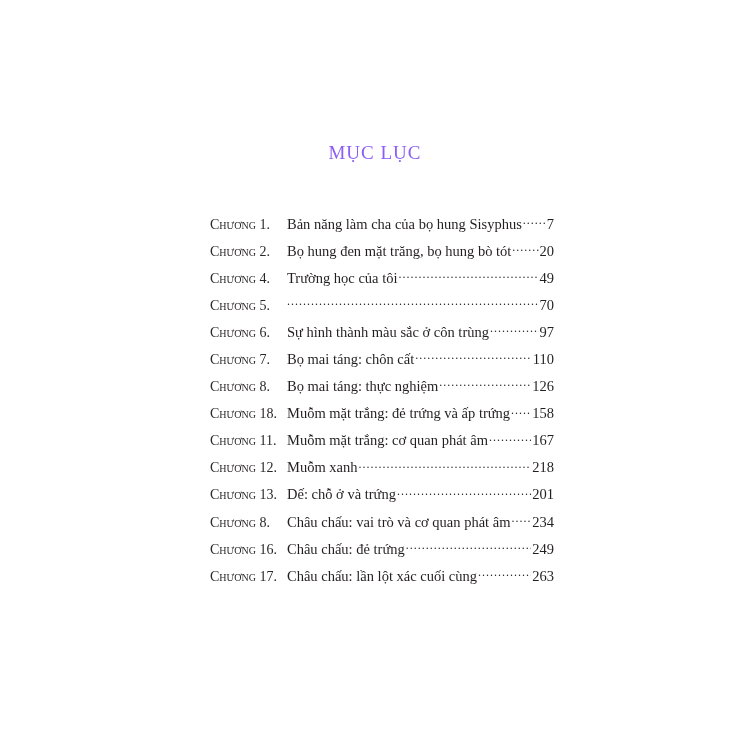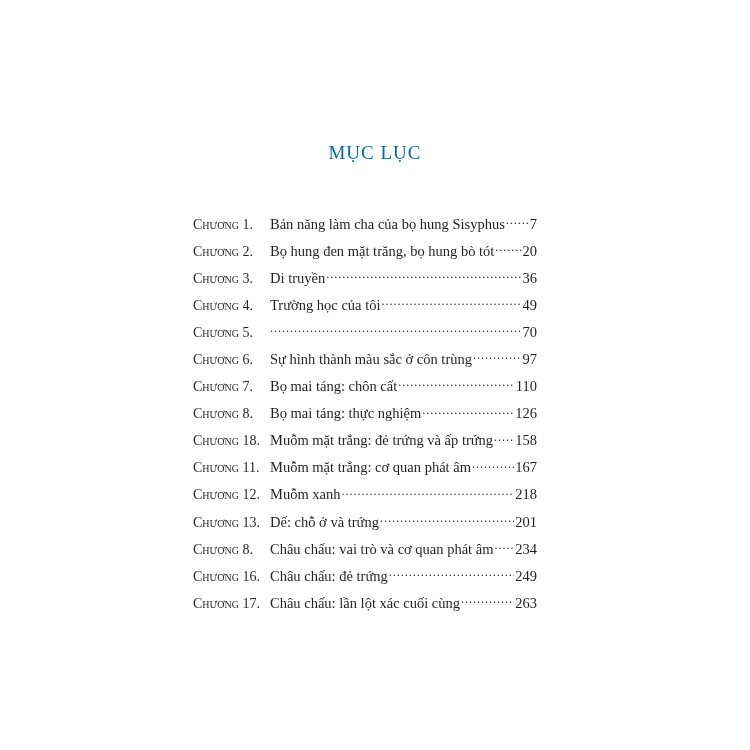--- a/index.html
+++ b/index.html
@@ -29,7 +29,7 @@
     text-align: center;
     font-size: 19px;
     letter-spacing: 1px;
-    color: #0369a1;
+    color: #8b5cf6;
   }
   .toc-list {
     position: absolute;

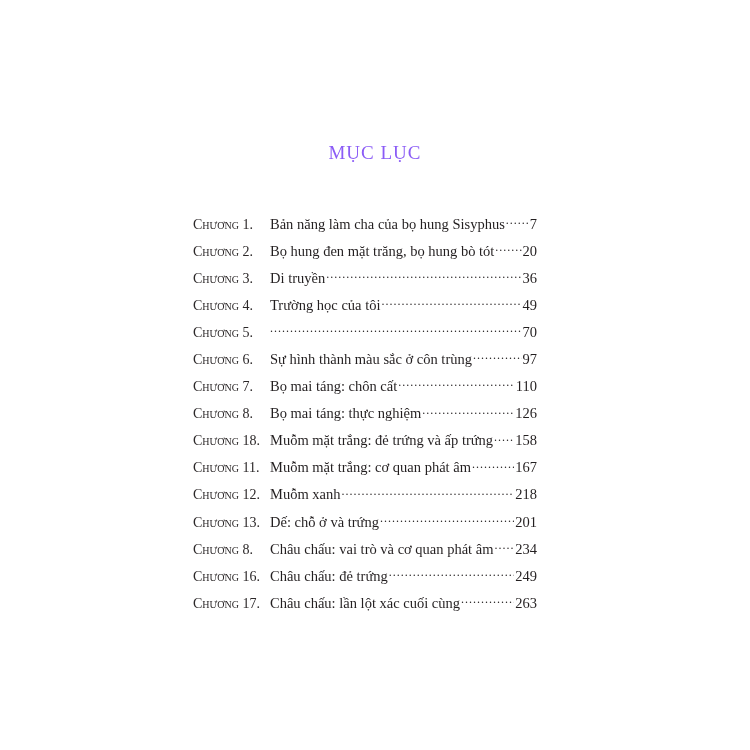--- a/index.html
+++ b/index.html
@@ -34,7 +34,7 @@
   .toc-list {
     position: absolute;
     top: 214px;
-    left: 193px;
+    left: 210px;
     width: 344px;
   }
   .toc-row {

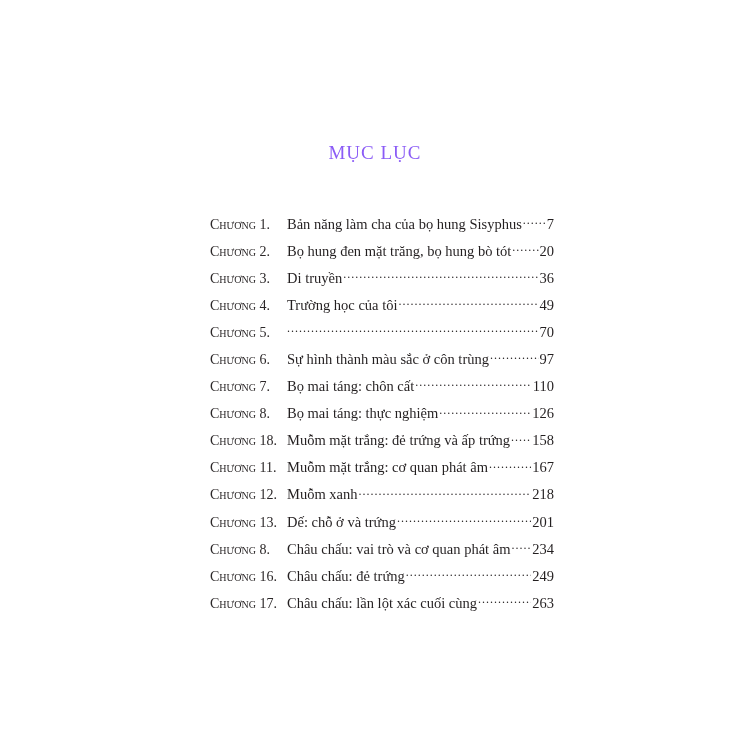--- a/index.html
+++ b/index.html
@@ -97,12 +97,6 @@
       <span class="page-num">20</span>
     </div>
     <div class="toc-row">
-      <span class="chap-label">Chương 3.</span>
-      <span class="chap-title">Di truyền</span>
-      <span class="leader"></span>
-      <span class="page-num">36</span>
-    </div>
-    <div class="toc-row">
       <span class="chap-label">Chương 4.</span>
       <span class="chap-title">Trường học của tôi</span>
       <span class="leader"></span>

